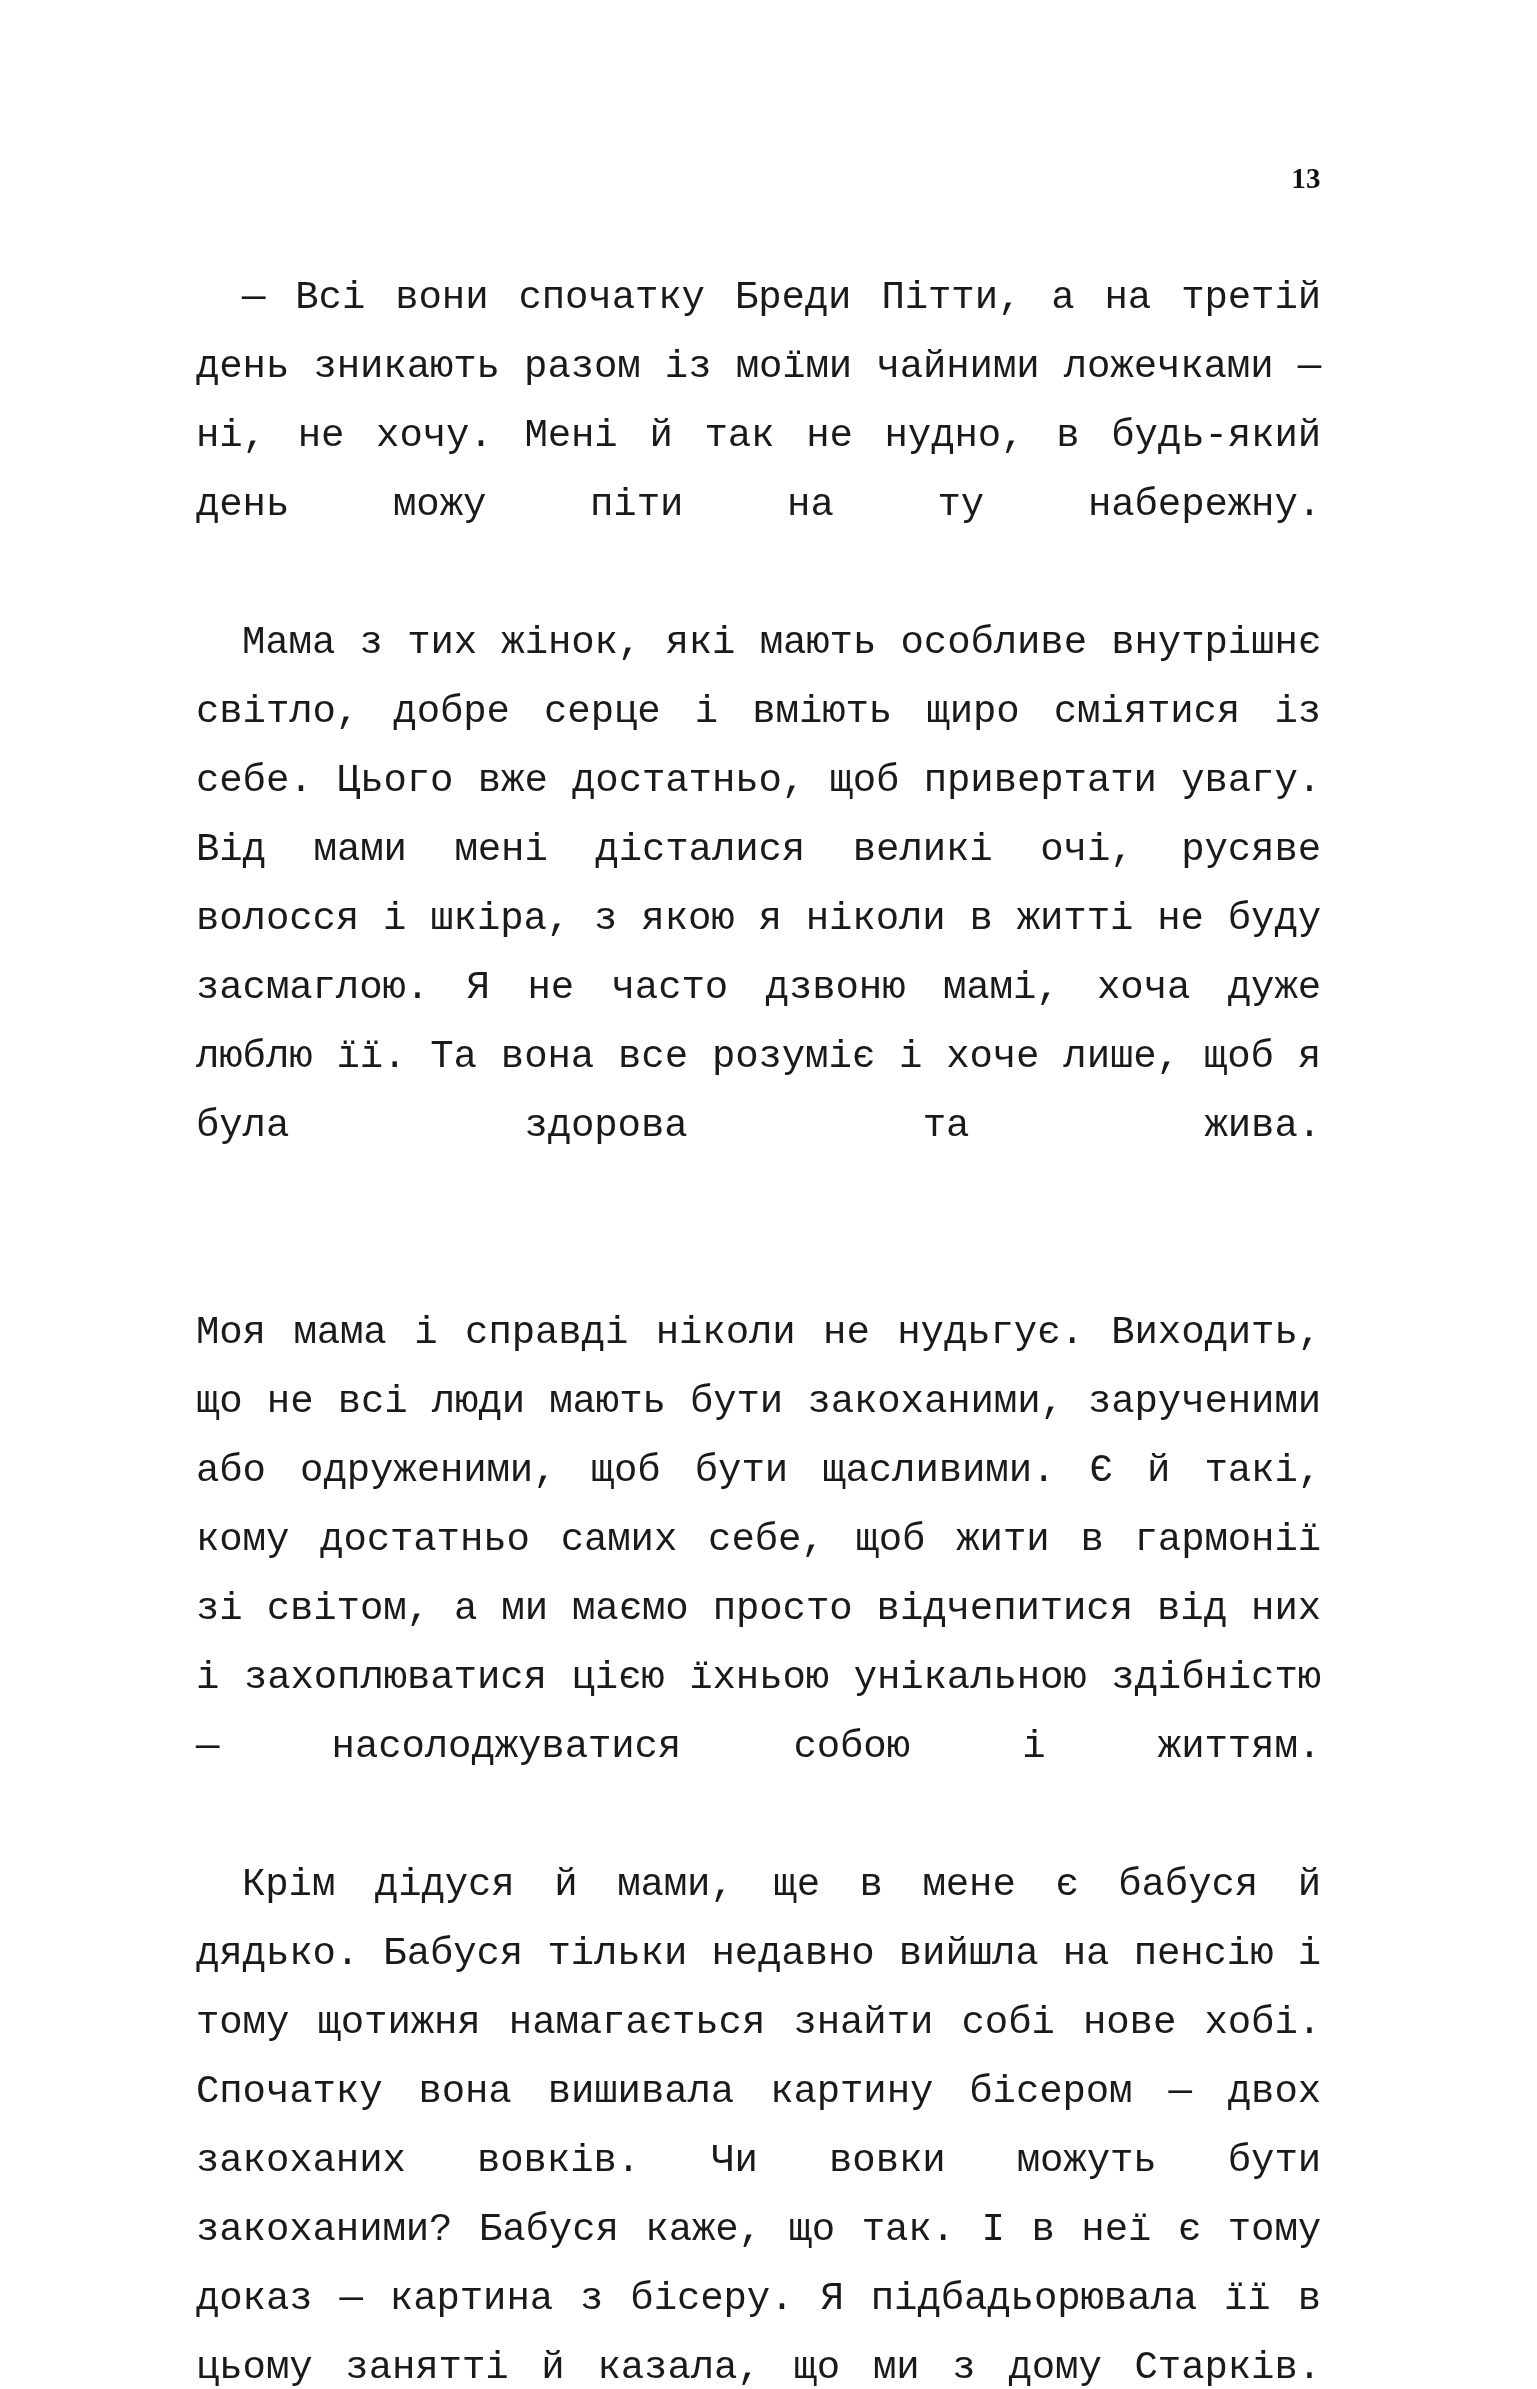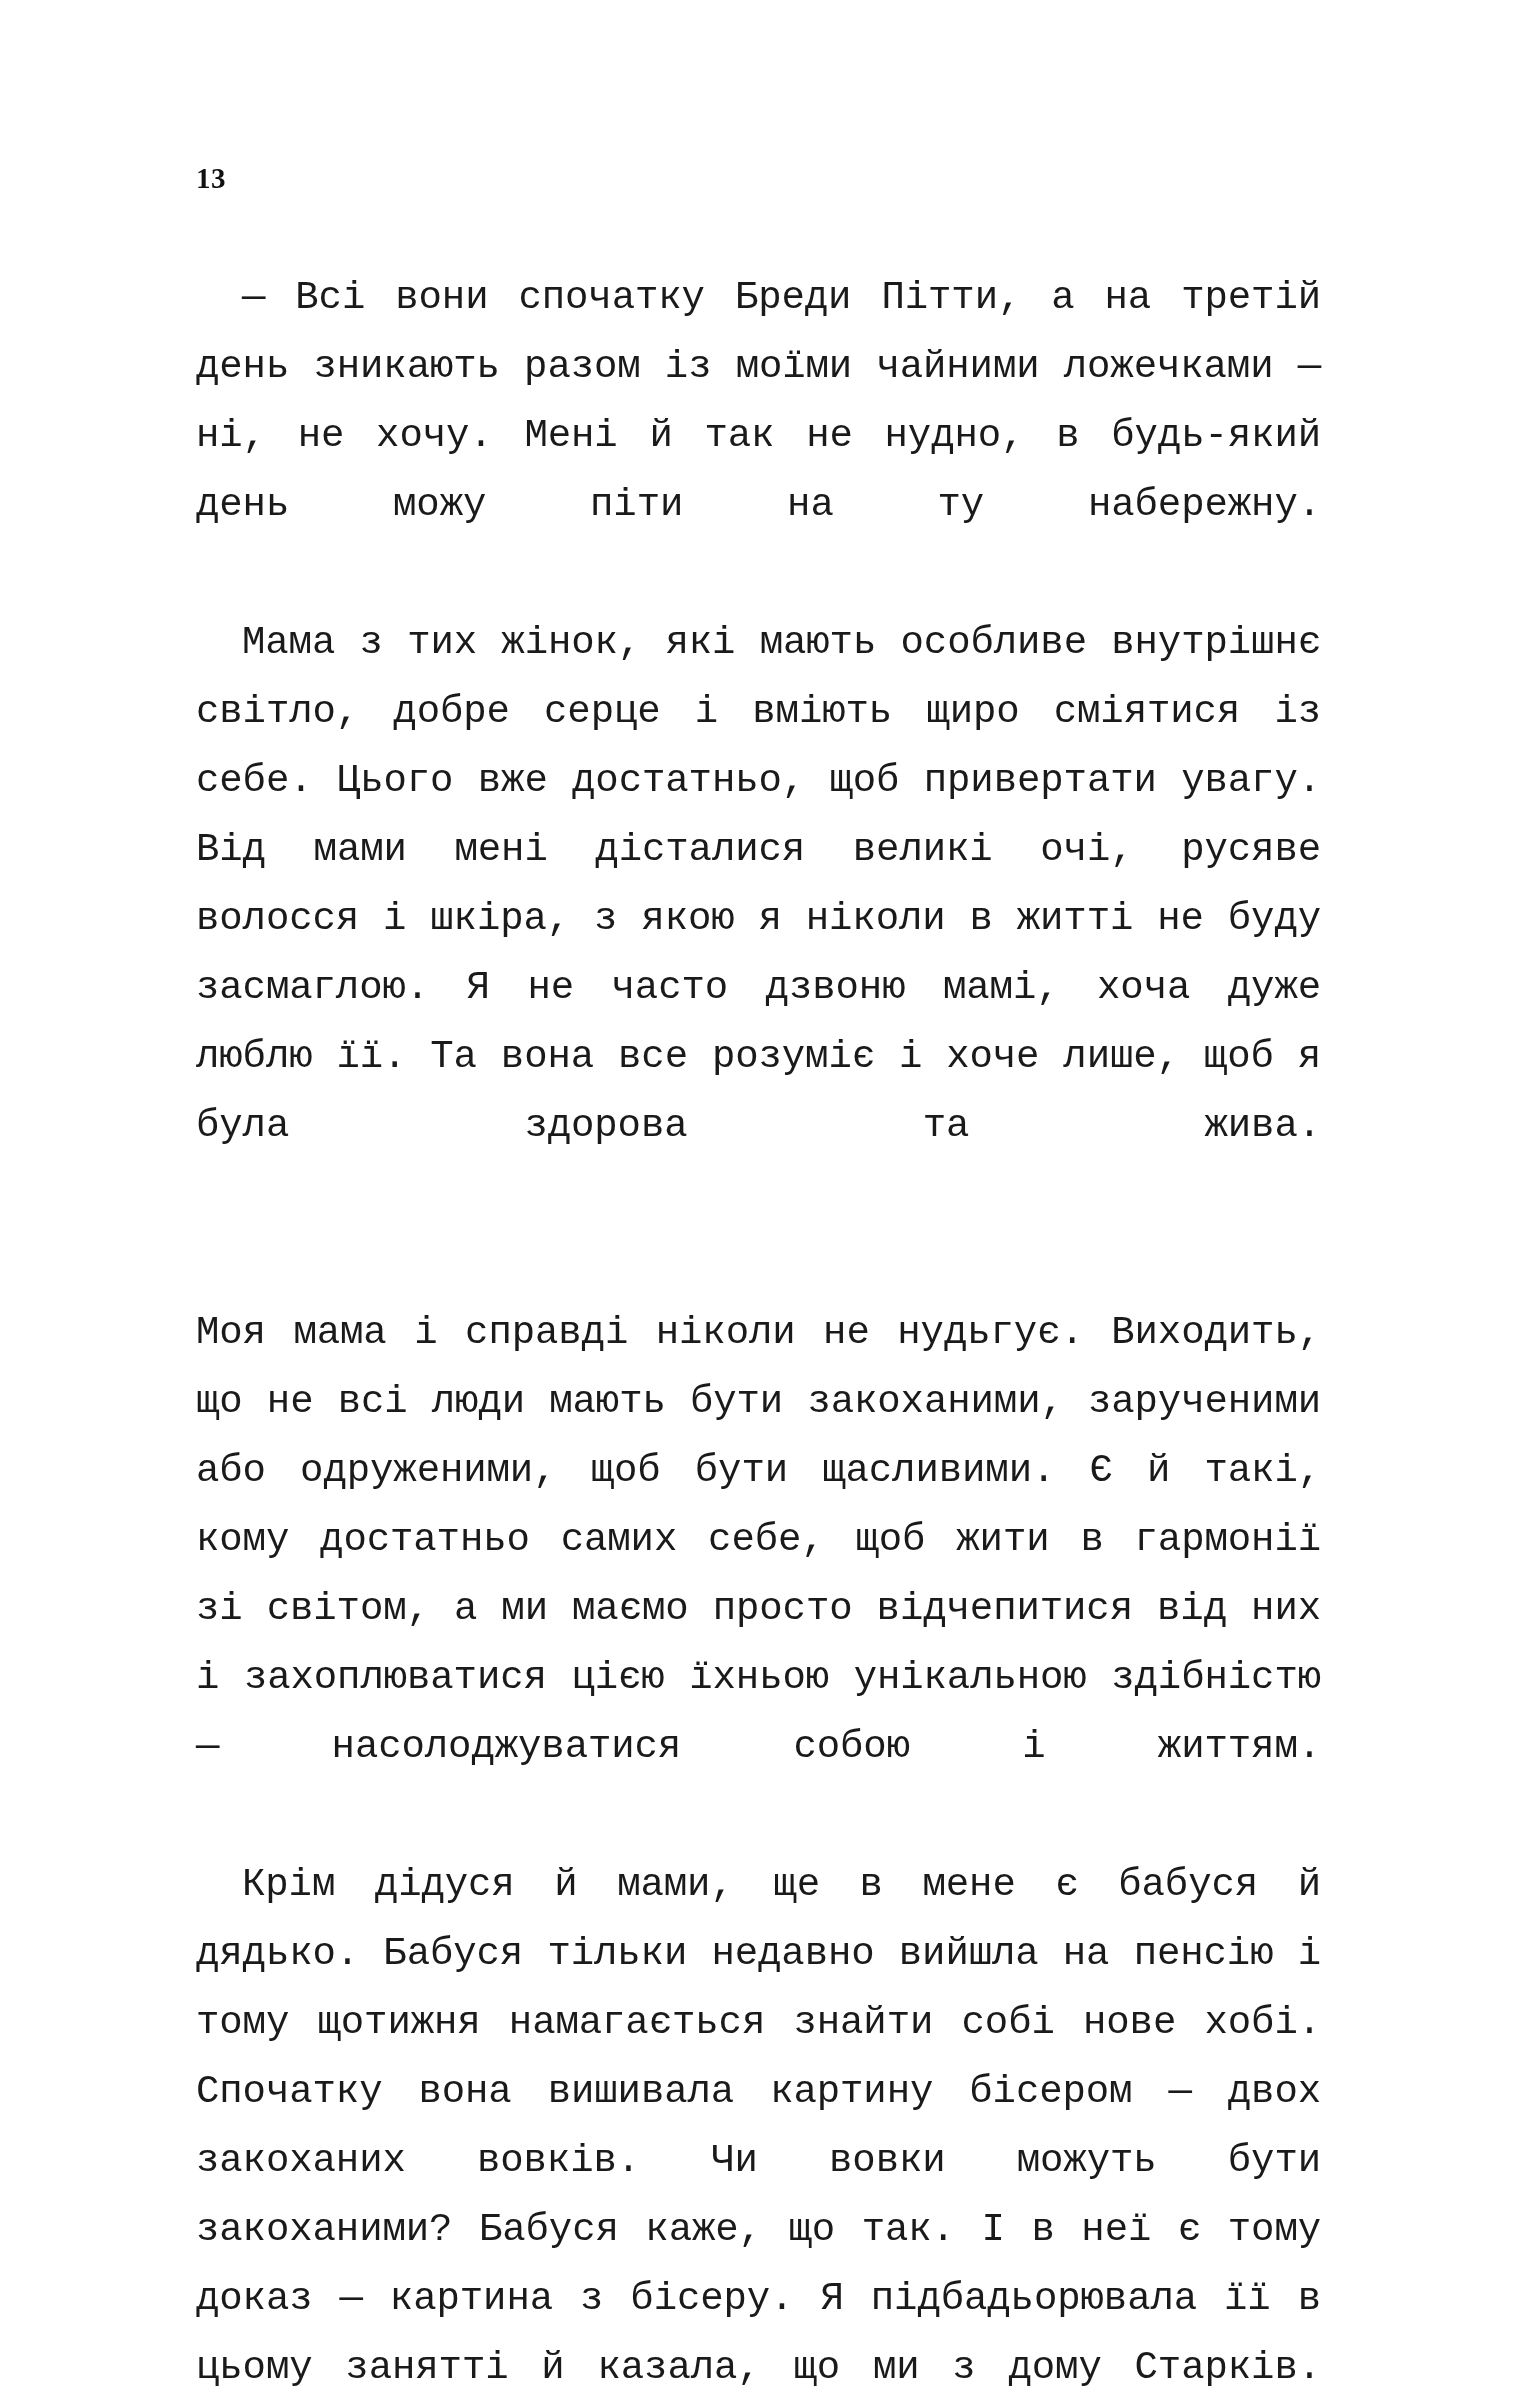--- a/index.html
+++ b/index.html
@@ -26,7 +26,7 @@
     top: 164px;
     left: 196px;
     width: 1125px;
-    text-align: left;
+    text-align: right;
   }
 
   .folio {

